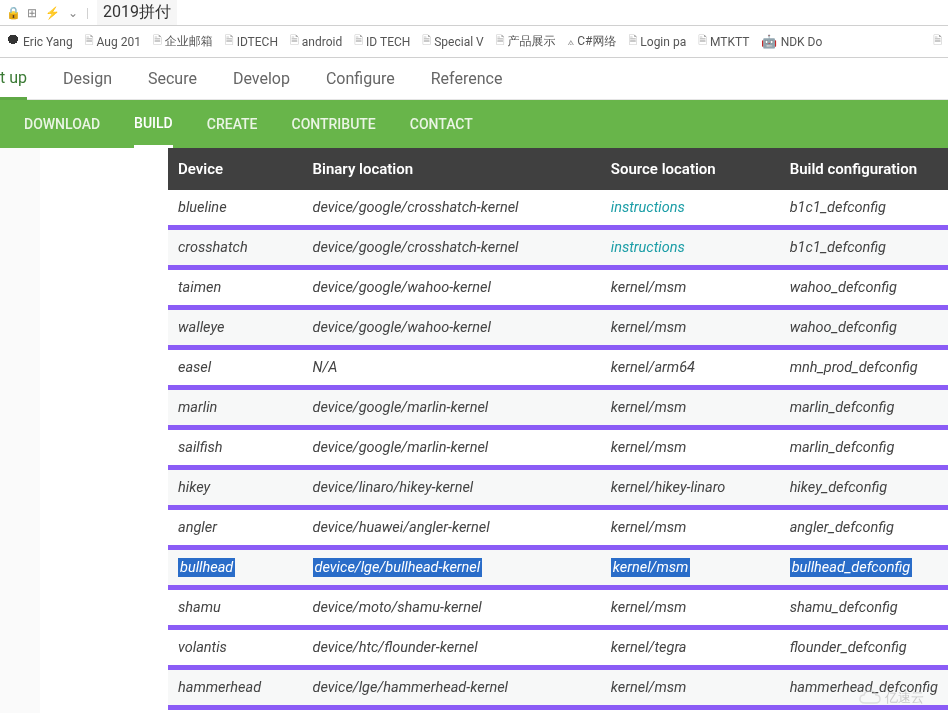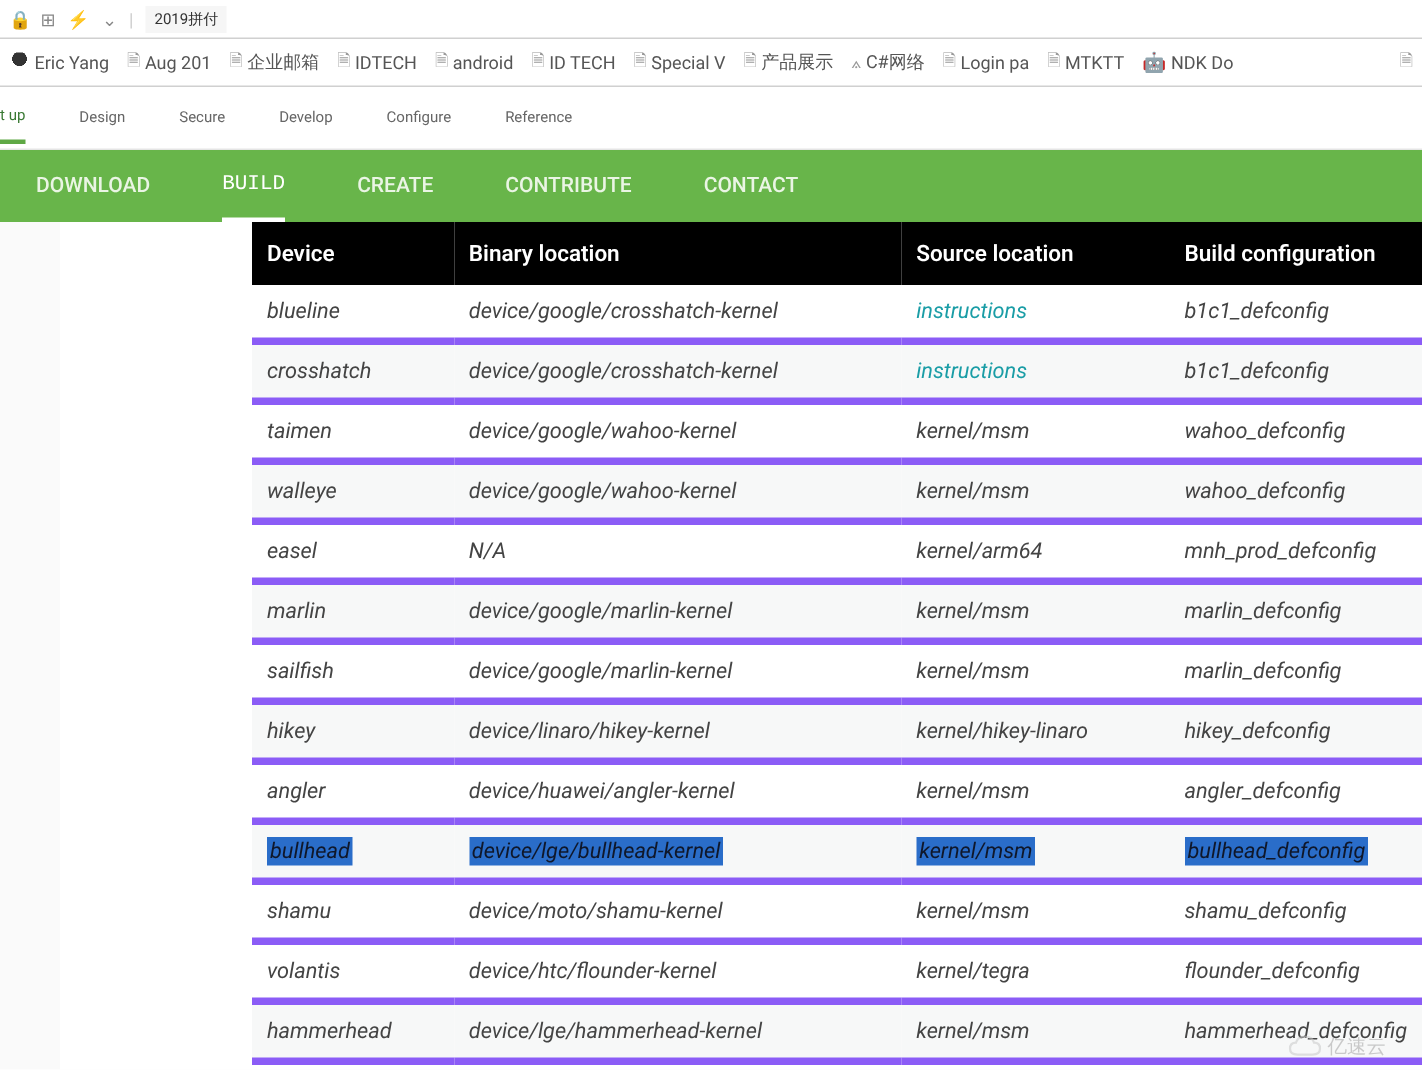--- a/index.html
+++ b/index.html
@@ -26,7 +26,7 @@
     .url-text .domain-bold { color: #222; }
     .address-right { display: flex; align-items: center; gap: 8px; color: #888; font-size: 12px; }
     .address-right .divider { color: #ccc; }
-    .badge2019 { background: #f6f6f6; padding: 2px 6px; color: #333; font-size: 10px; }
+    .badge2019 { background: #f6f6f6; padding: 2px 6px; color: #333; font-size: 16px; }
 
     
     .bookmark-bar {

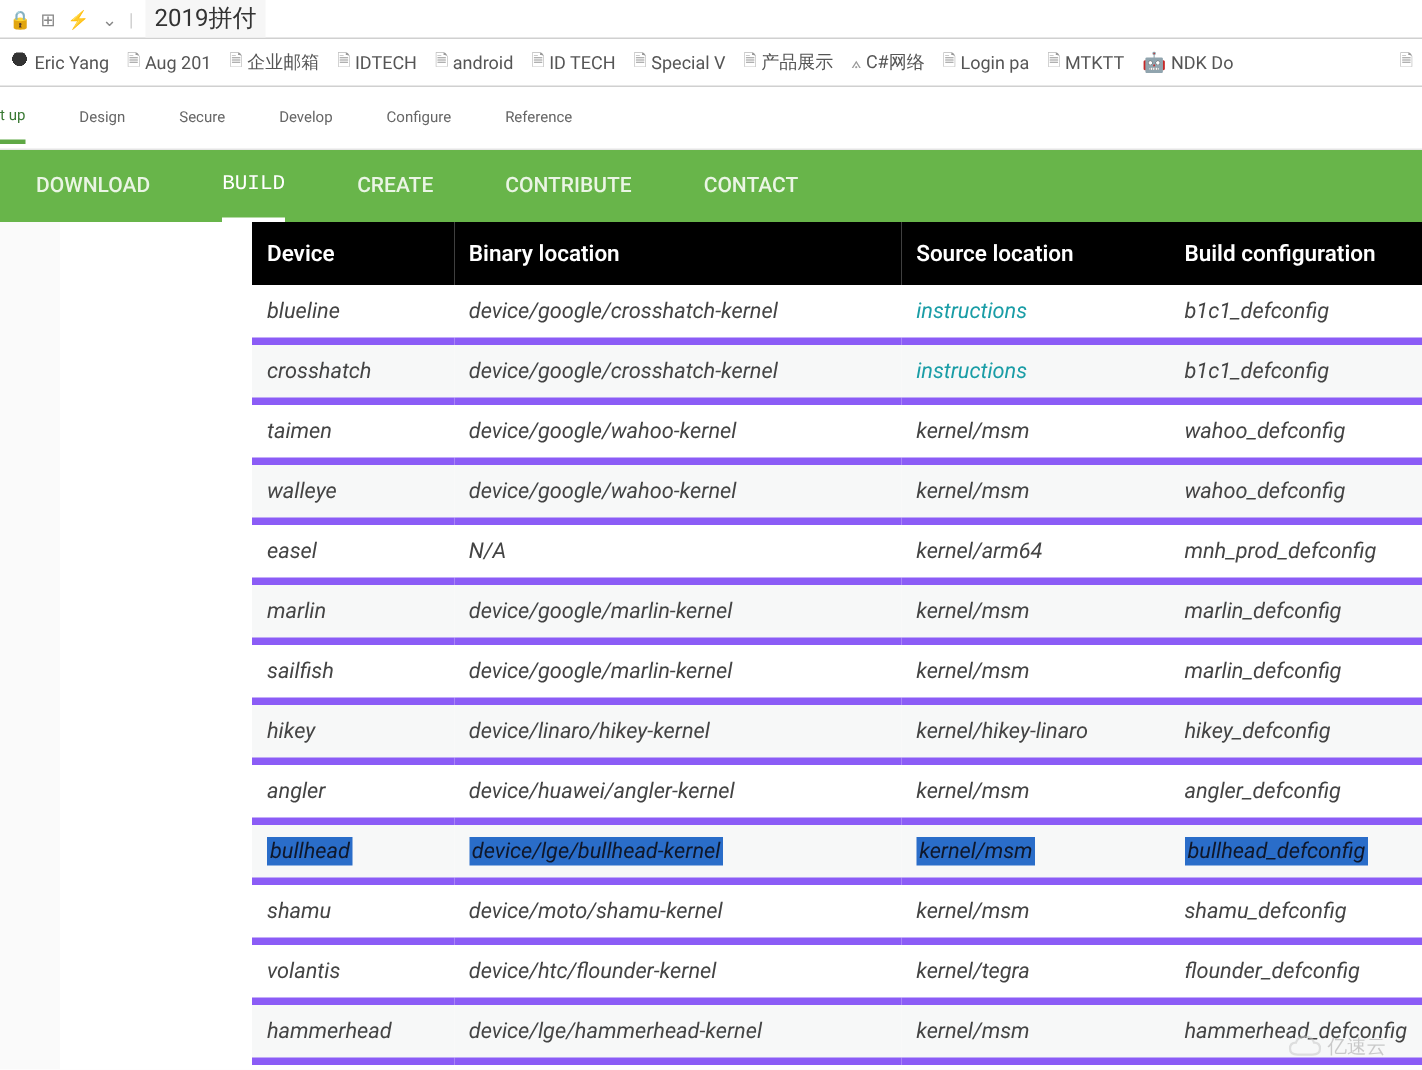--- a/index.html
+++ b/index.html
@@ -59,7 +59,7 @@
       gap: 36px;
       padding: 0 0 0 0;
       border-bottom: 1px solid #e5e5e5;
-      font-size: 10px;
+      font-size: 16px;
       color: #666;
       background: #fff;
     }

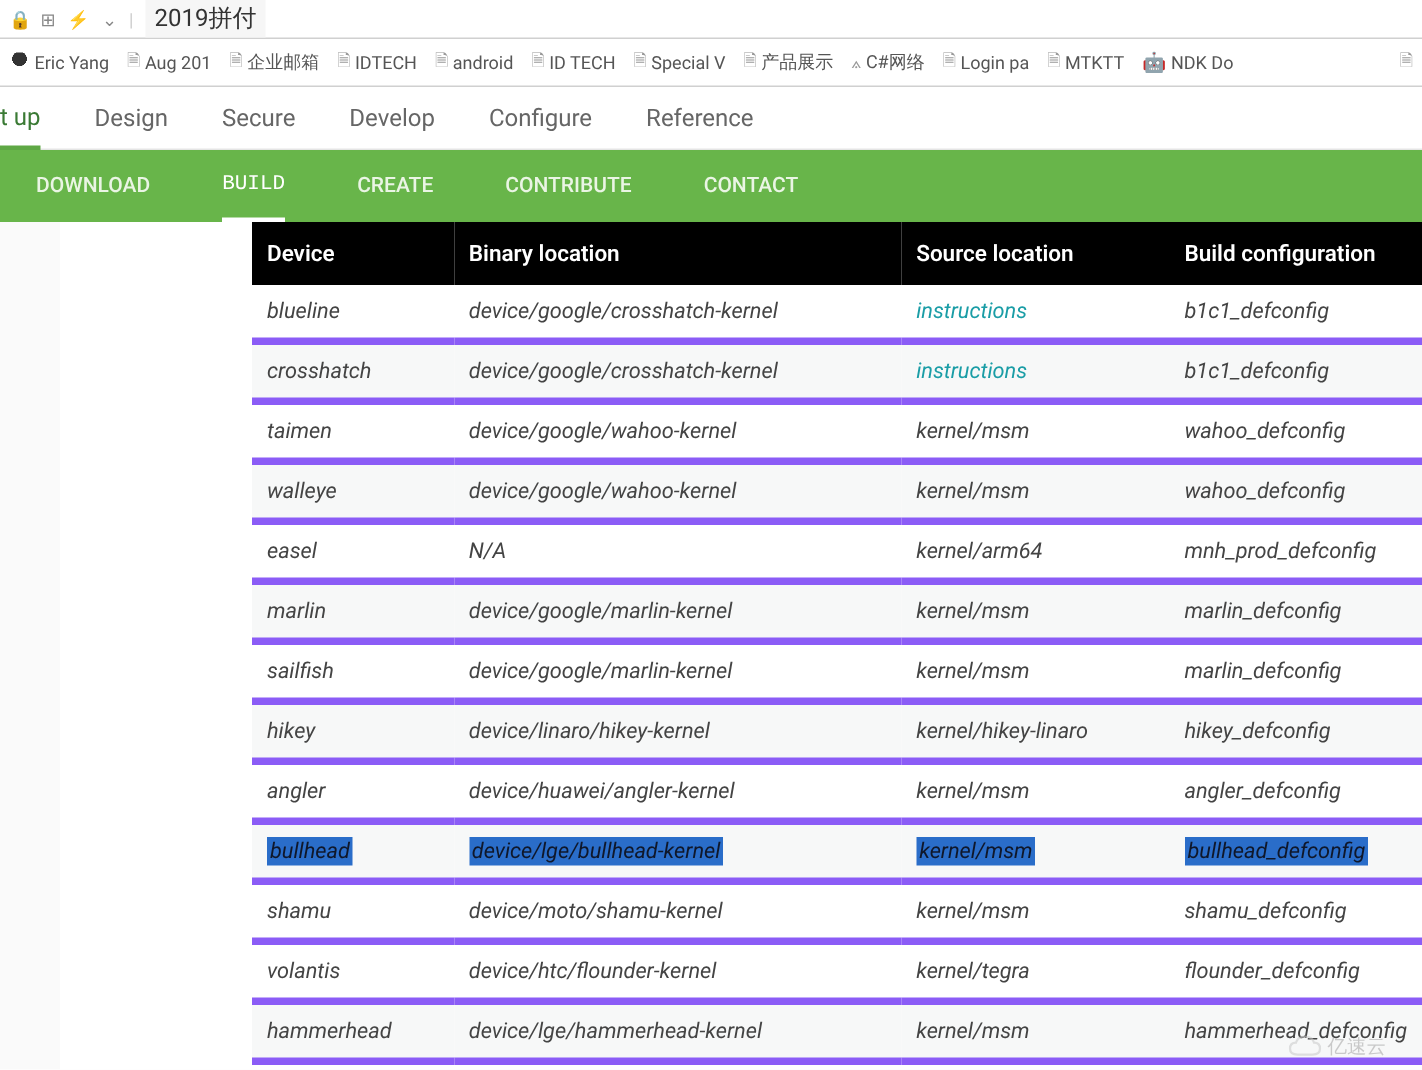--- a/index.html
+++ b/index.html
@@ -78,7 +78,7 @@
       height: 48px;
       background: #68b54a;
       color: #fff;
-      gap: 48px;
+      gap: 34px;
       padding: 0 24px;
       font-size: 14px;
       font-weight: 500;

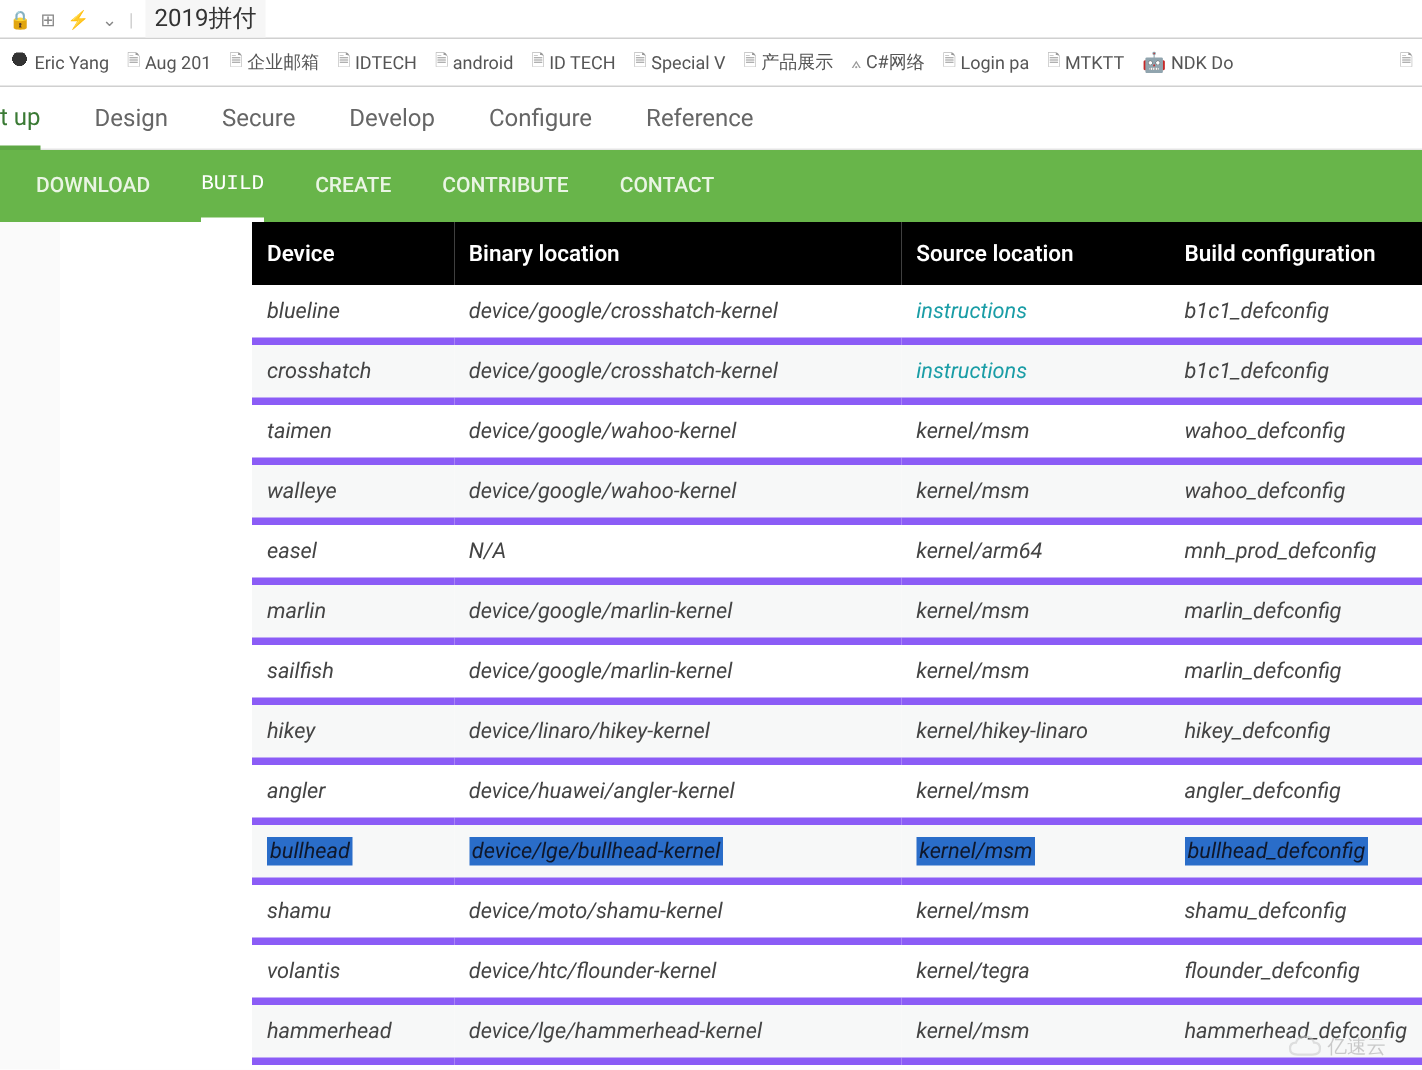--- a/index.html
+++ b/index.html
@@ -88,7 +88,6 @@
       color: #fff;
       border-bottom: 3px solid #fff;
       margin-bottom: -1px;
-      font-family: Liberation Mono, monospace;
     }
 
     

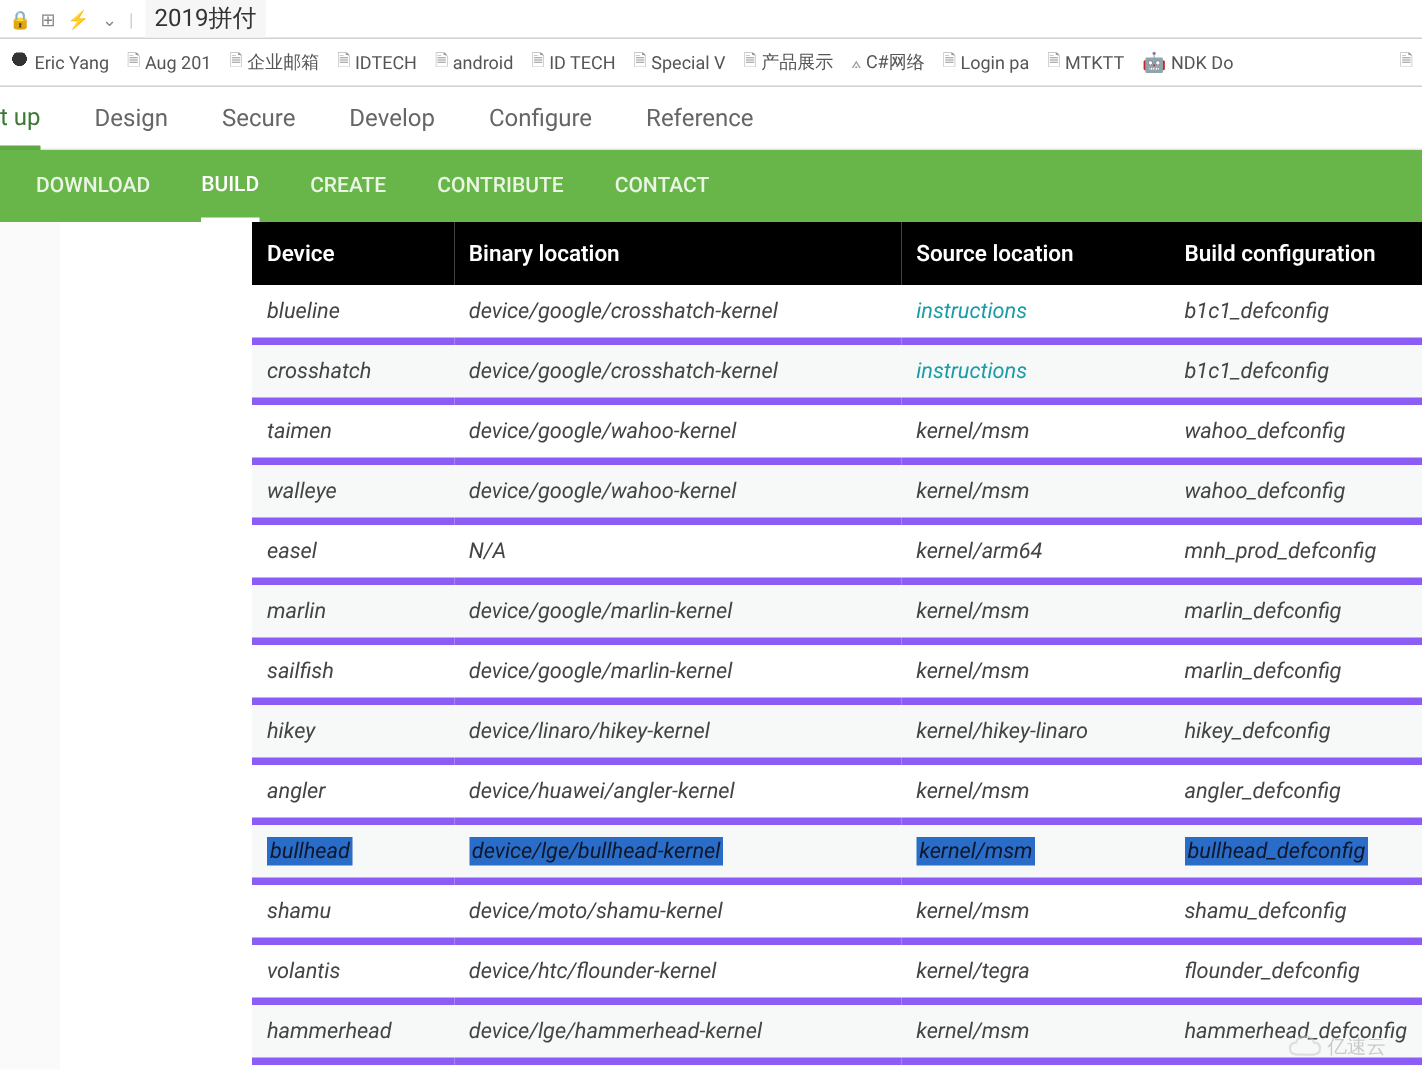--- a/index.html
+++ b/index.html
@@ -116,7 +116,7 @@
       color: #444;
     }
     .ktable thead th {
-      background: #000000;
+      background: #404040;
       color: #fff;
       font-weight: 600;
       text-align: left;

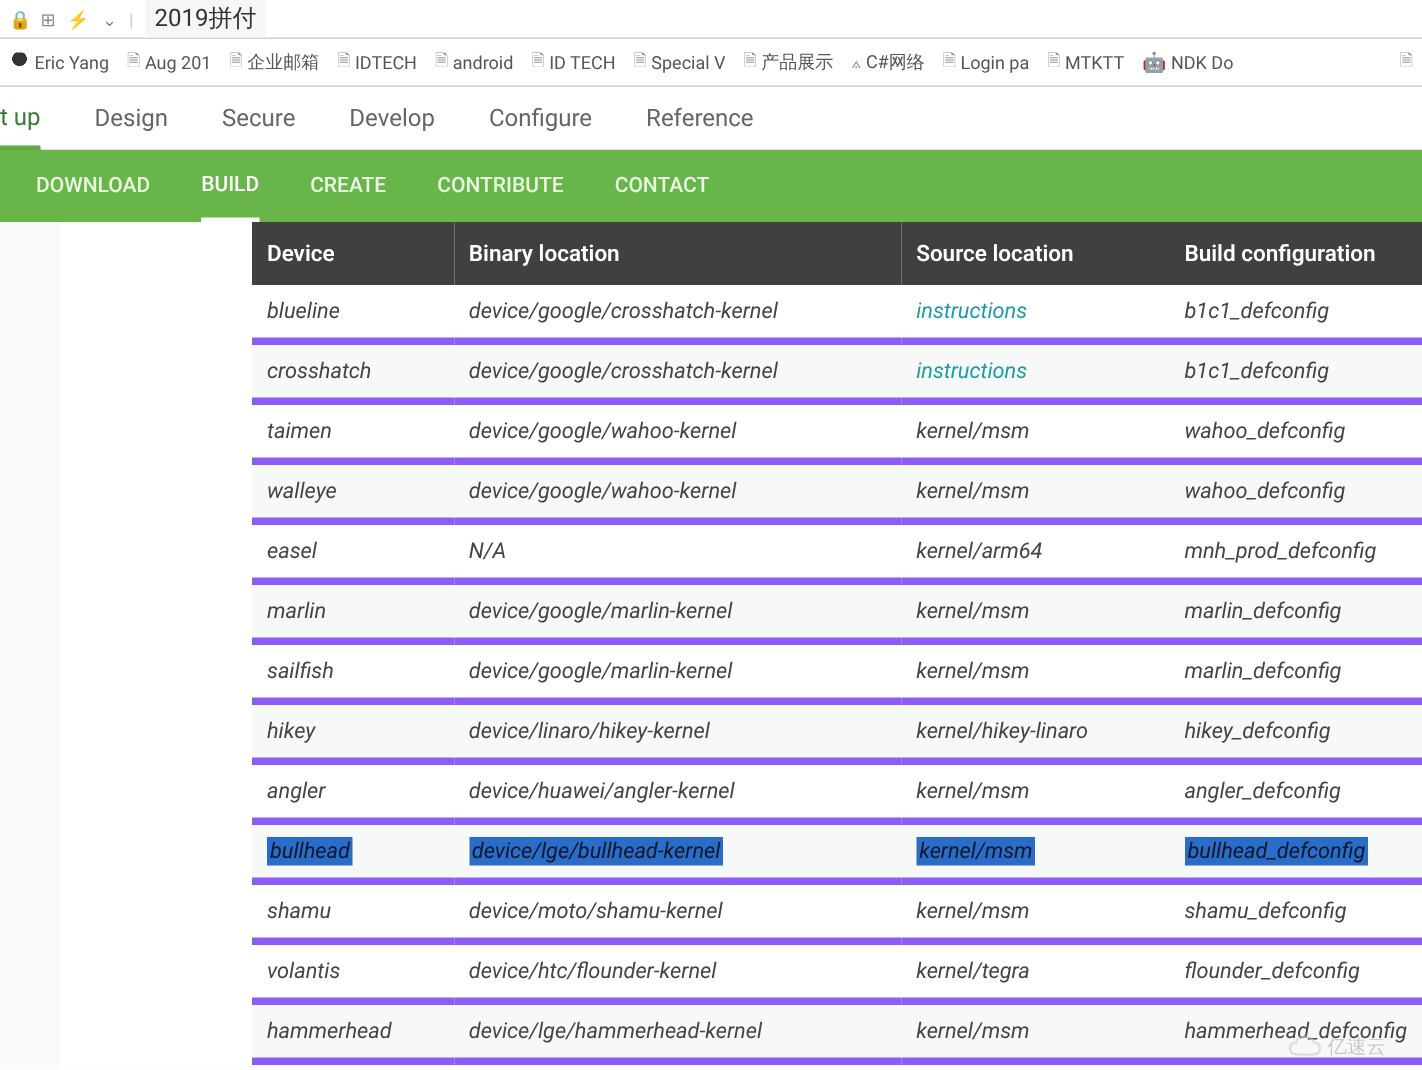--- a/index.html
+++ b/index.html
@@ -132,7 +132,7 @@
     .ktable a.link { color: #1a9da6; text-decoration: none; }
     .ktable .hl {
       background: #2a6dc9;
-      color: #0f172a;
+      color: #ffffff;
       padding: 1px 2px;
     }
 

